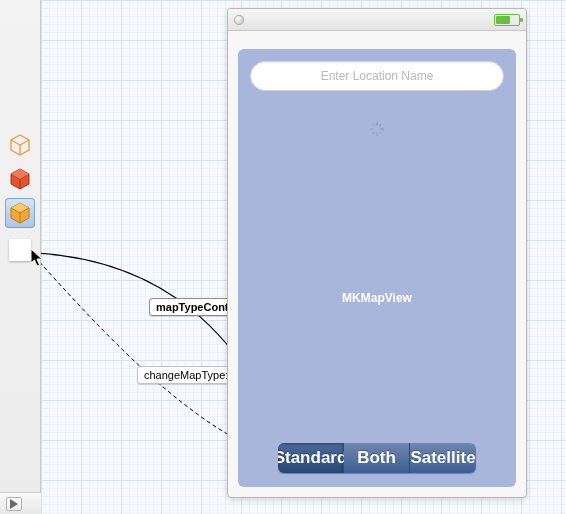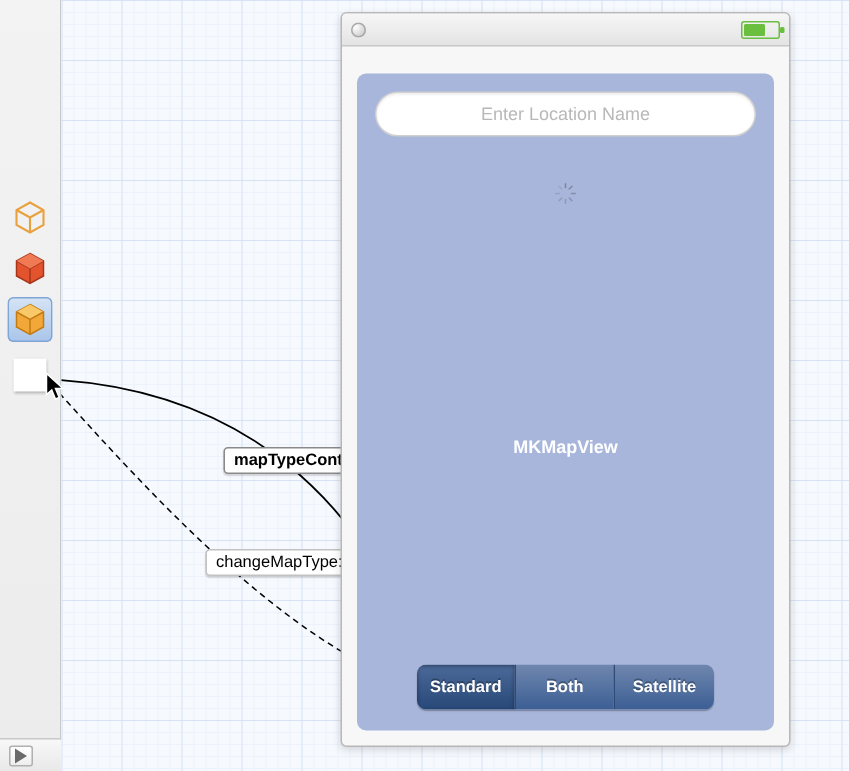--- a/index.html
+++ b/index.html
@@ -101,7 +101,7 @@
   .seg-btn {
     width:66px;
     background: linear-gradient(#6f87ae,#3c5e94);
-    color:#fff; font-size:11px; font-weight:600;
+    color:#fff; font-size:17px; font-weight:600;
     display:flex; align-items:center; justify-content:center;
     border-right:1px solid #2f4a76;
     text-shadow: 0 -1px 0 rgba(0,0,0,0.3);

